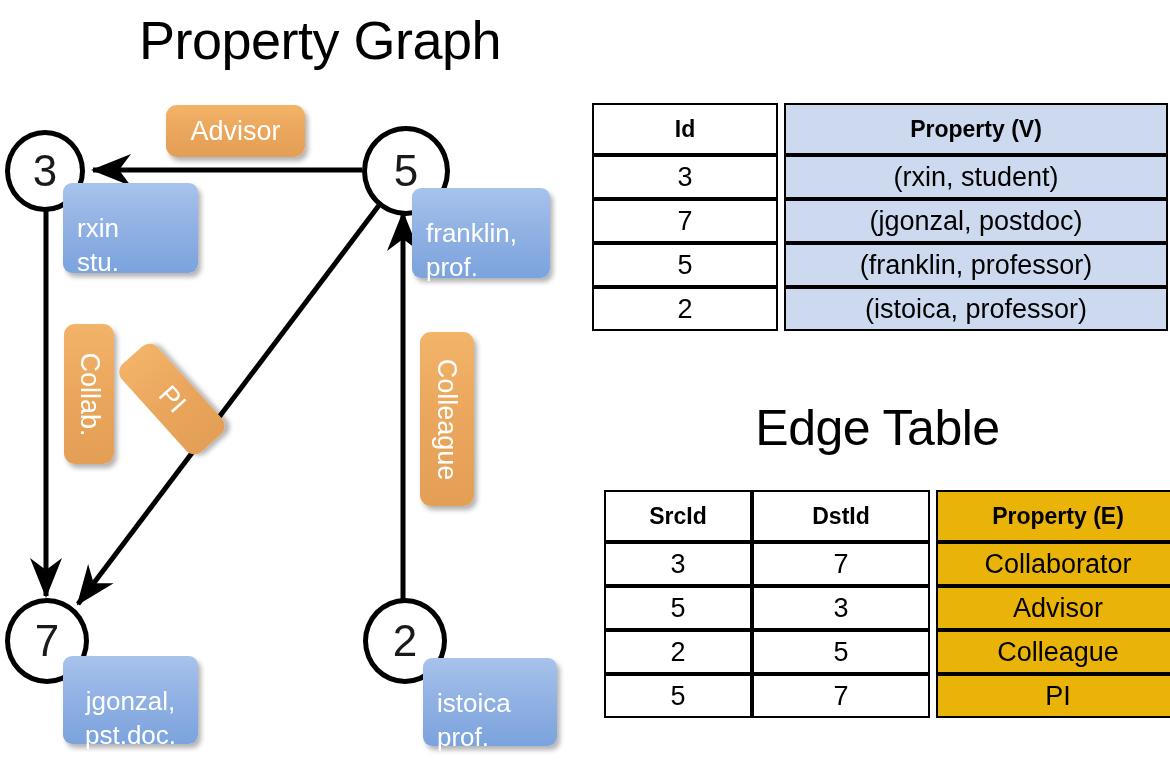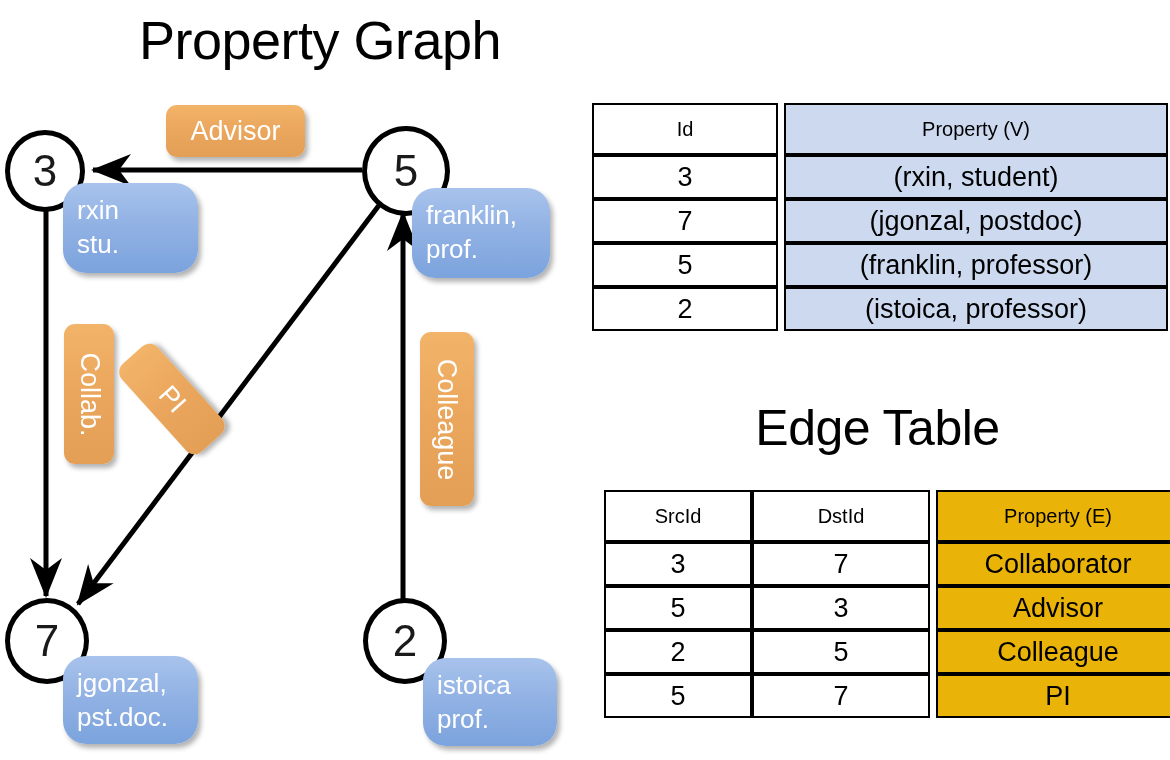--- a/index.html
+++ b/index.html
@@ -132,8 +132,8 @@
     color: #000;
   }
   .data-table th {
-    font-weight: 400;
-    font-size: 20px;
+    font-weight: 700;
+    font-size: 23px;
     height: 52px;
   }
   .cell-plain { background: #ffffff; }

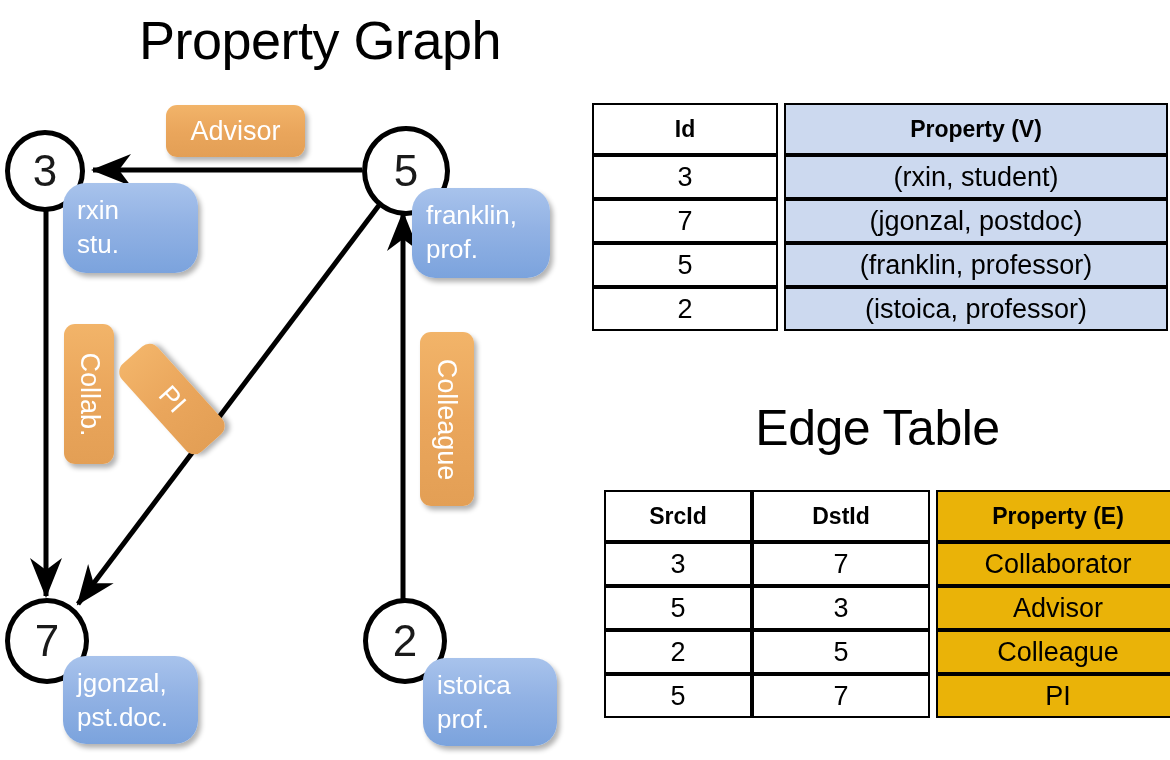--- a/index.html
+++ b/index.html
@@ -81,13 +81,13 @@
 
   .prop-box {
     position: absolute;
-    border-radius: 23px;
+    border-radius: 9px;
     background: linear-gradient(to bottom, #a8c3ec 0%, #92b2e4 45%, #7ba3dd 100%);
     box-shadow: 3px 4px 5px rgba(0,0,0,0.30);
     color: #ffffff;
     font-size: 26px;
     line-height: 34px;
-    padding: 10px 14px;
+    padding: 28px 14px;
     box-sizing: border-box;
     font-family: "Liberation Sans", sans-serif;
   }

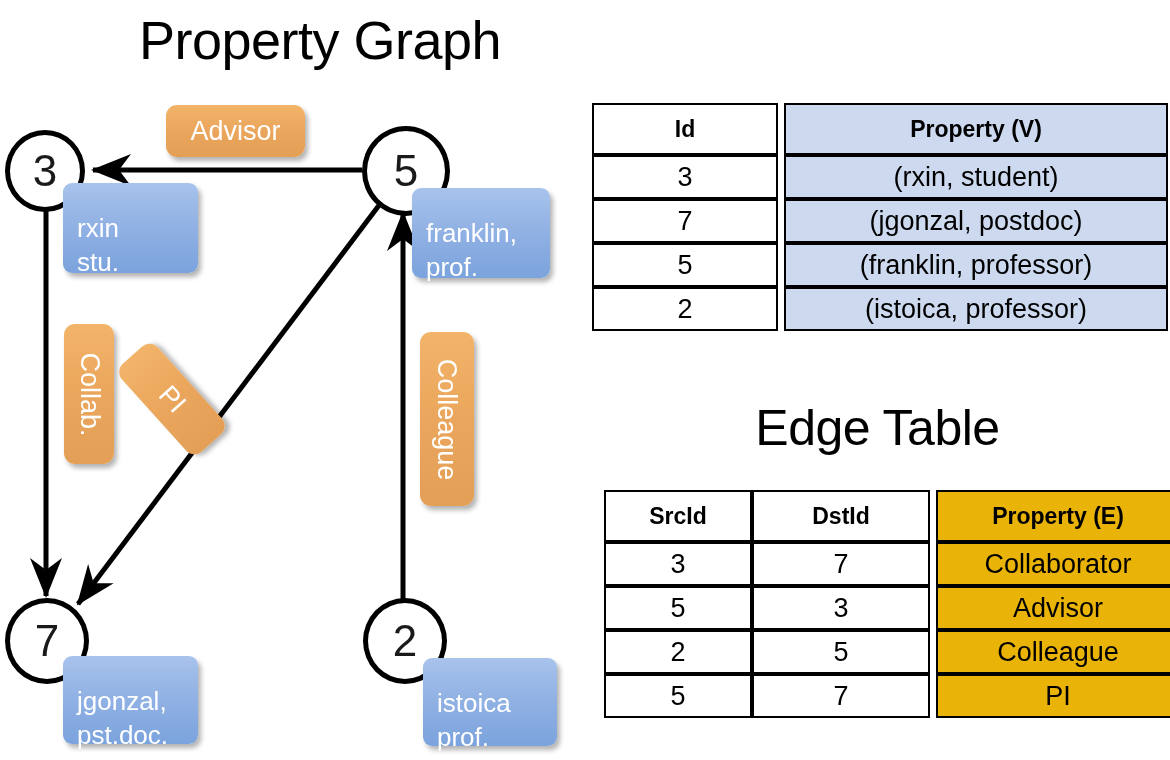--- a/index.html
+++ b/index.html
@@ -182,7 +182,7 @@
       <div>prof.</div>
     </div>
 
-    <div class="prop-box" style="left:63px; top:656px; width:135px; height:88px;">
+    <div class="prop-box" style="left:63px; top:656px; width:135px; height:88px;text-align:center;">
       <div>jgonzal,</div>
       <div>pst.doc.</div>
     </div>

